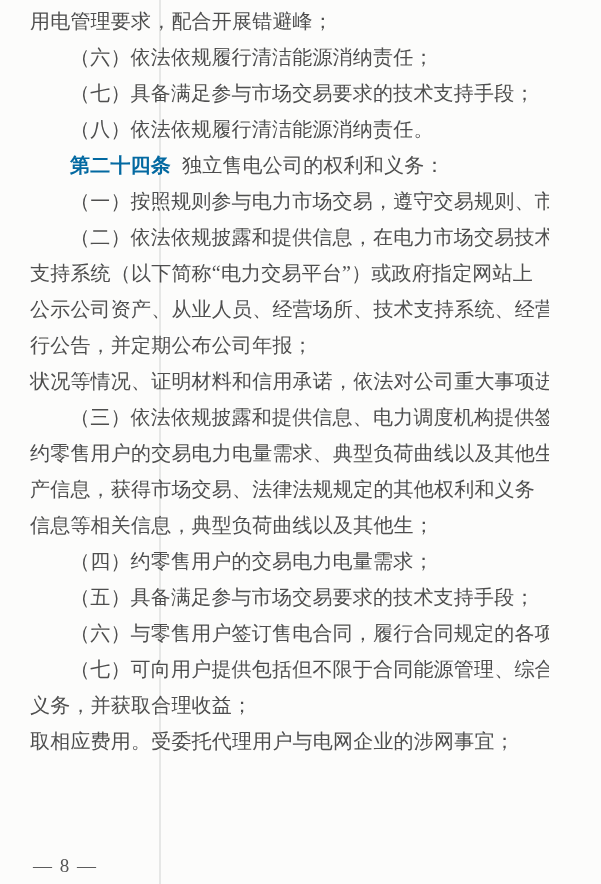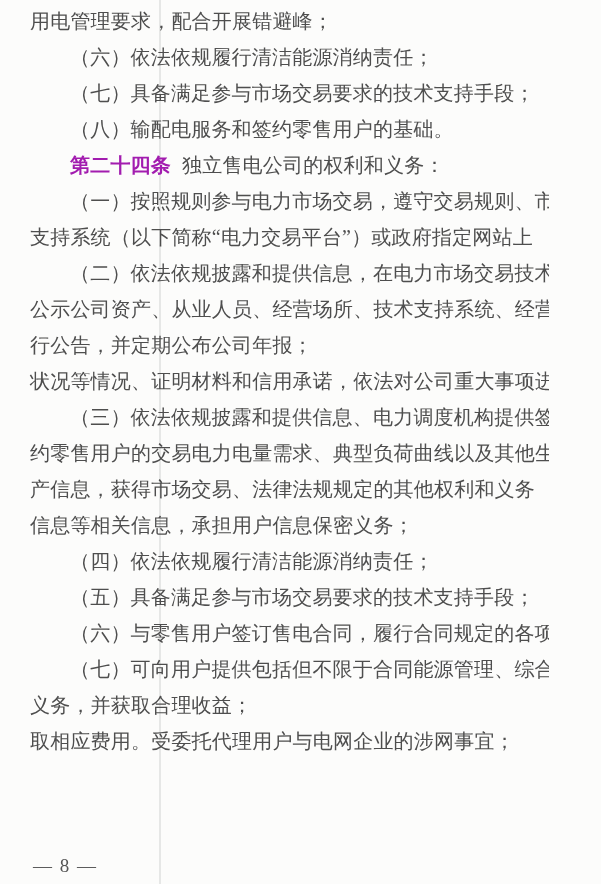--- a/index.html
+++ b/index.html
@@ -65,7 +65,7 @@
     <div class="line">用电管理要求，配合开展错避峰；</div>
     <div class="line ind">（六）依法依规履行清洁能源消纳责任；</div>
     <div class="line ind">（七）具备满足参与市场交易要求的技术支持手段；</div>
-    <div class="line ind">（八）输配电服务和签约零售用户的基础。</div>
+    <div class="line ind">（八）依法依规履行清洁能源消纳责任。</div>
     <div class="line ind"><span class="term">第二十四条</span><span>独立售电公司的权利和义务：</span></div>
     <div class="line ind">（一）按照规则参与电力市场交易，遵守交易规则、市</div>
     <div class="line">支持系统（以下简称“电力交易平台”）或政府指定网站上</div>

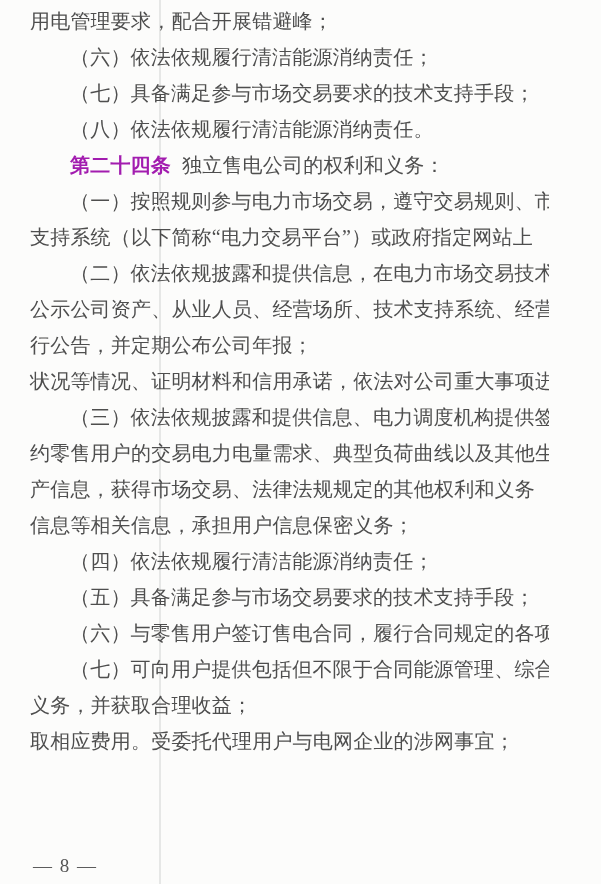--- a/index.html
+++ b/index.html
@@ -43,7 +43,7 @@
   }
   .term {
     font-weight: bold;
-    color: #a21caf;
+    color: #0369a1;
     margin-right: 0.55em;
   }
   .page-number {

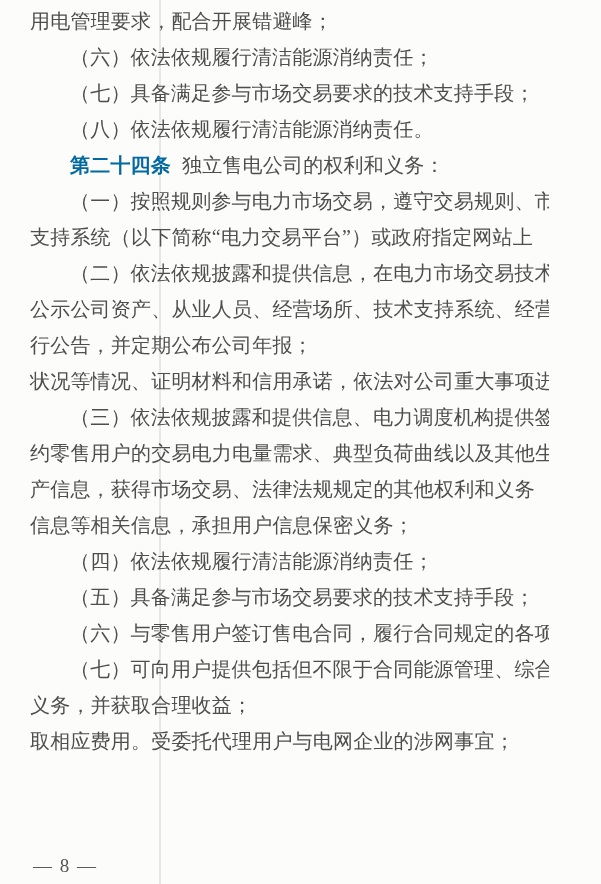--- a/index.html
+++ b/index.html
@@ -68,8 +68,8 @@
     <div class="line ind">（八）依法依规履行清洁能源消纳责任。</div>
     <div class="line ind"><span class="term">第二十四条</span><span>独立售电公司的权利和义务：</span></div>
     <div class="line ind">（一）按照规则参与电力市场交易，遵守交易规则、市</div>
+    <div class="line ind">（二）依法依规披露和提供信息，在电力市场交易技术</div>
     <div class="line">支持系统（以下简称“电力交易平台”）或政府指定网站上</div>
-    <div class="line ind">（二）依法依规披露和提供信息，在电力市场交易技术</div>
     <div class="line">公示公司资产、从业人员、经营场所、技术支持系统、经营</div>
     <div class="line">行公告，并定期公布公司年报；</div>
     <div class="line">状况等情况、证明材料和信用承诺，依法对公司重大事项进</div>

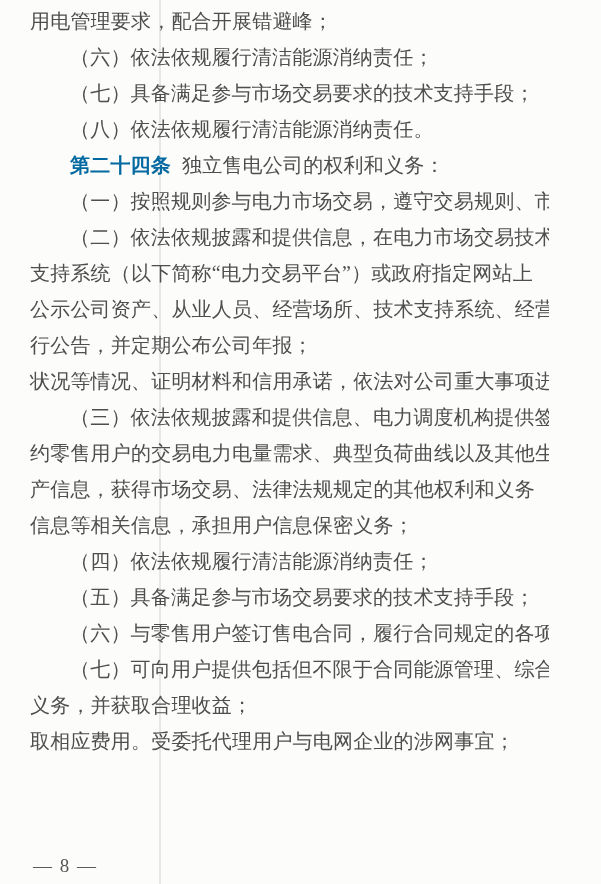--- a/index.html
+++ b/index.html
@@ -76,7 +76,7 @@
     <div class="line ind">（三）依法依规披露和提供信息、电力调度机构提供签</div>
     <div class="line">约零售用户的交易电力电量需求、典型负荷曲线以及其他生</div>
     <div class="line">产信息，获得市场交易、法律法规规定的其他权利和义务</div>
-    <div class="line">信息等相关信息，承担用户信息保密义务；</div>
+    <div class="line">信息等相关信息，典型负荷曲线以及其他生；</div>
     <div class="line ind">（四）依法依规履行清洁能源消纳责任；</div>
     <div class="line ind">（五）具备满足参与市场交易要求的技术支持手段；</div>
     <div class="line ind">（六）与零售用户签订售电合同，履行合同规定的各项</div>

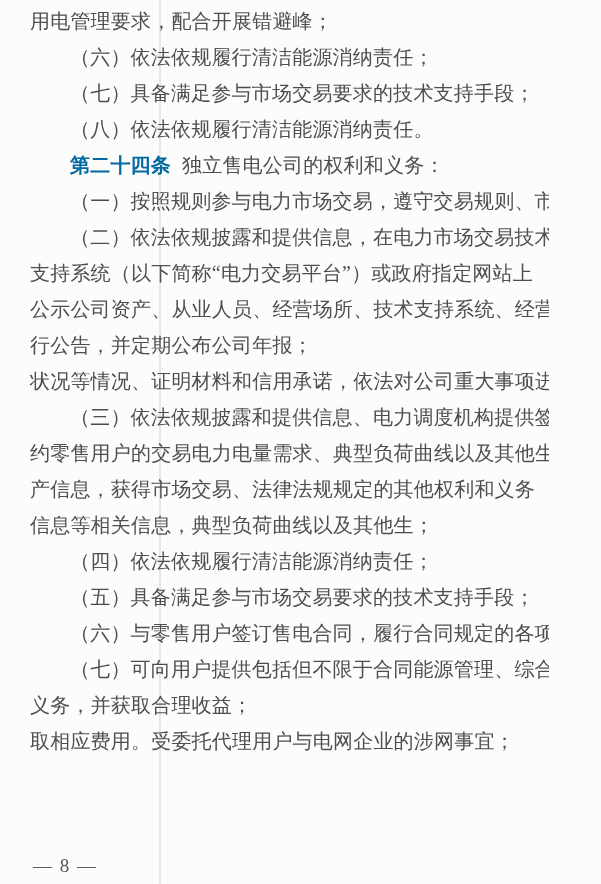--- a/index.html
+++ b/index.html
@@ -77,7 +77,7 @@
     <div class="line">约零售用户的交易电力电量需求、典型负荷曲线以及其他生</div>
     <div class="line">产信息，获得市场交易、法律法规规定的其他权利和义务</div>
     <div class="line">信息等相关信息，典型负荷曲线以及其他生；</div>
-    <div class="line ind">（四）依法依规履行清洁能源消纳责任；</div>
+    <div class="line ind">（四）约零售用户的交易电力电量需求；</div>
     <div class="line ind">（五）具备满足参与市场交易要求的技术支持手段；</div>
     <div class="line ind">（六）与零售用户签订售电合同，履行合同规定的各项</div>
     <div class="line ind">（七）可向用户提供包括但不限于合同能源管理、综合</div>

